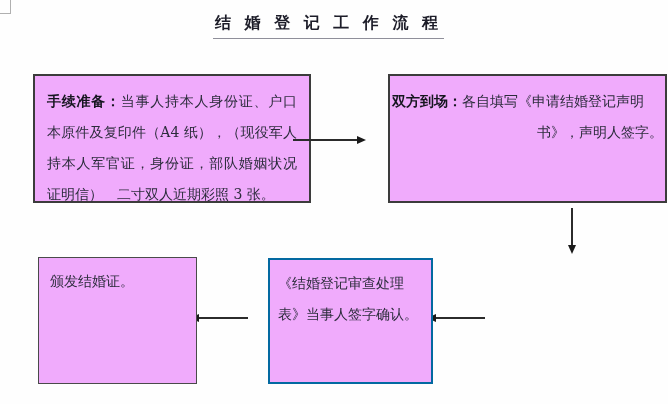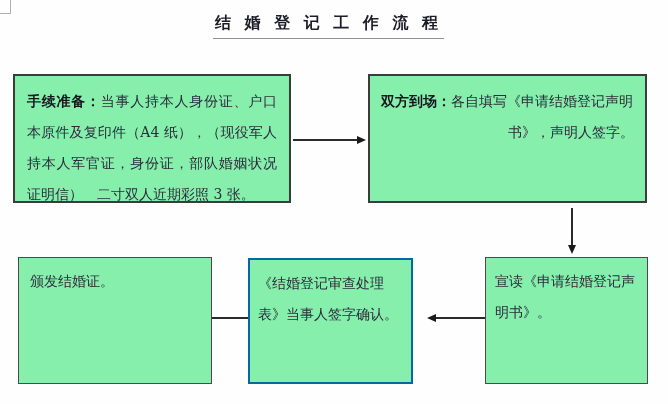--- a/index.html
+++ b/index.html
@@ -34,9 +34,10 @@
   .box {
     position: absolute;
     box-sizing: border-box;
-    background: #86efac;
+    background: #f0abfc;
     font-size: 14px;
     line-height: 31px;
+    margin-left: 20px;
   }
   .box p { margin: 0; }
   .box b { font-weight: bold; color: #15151f; }

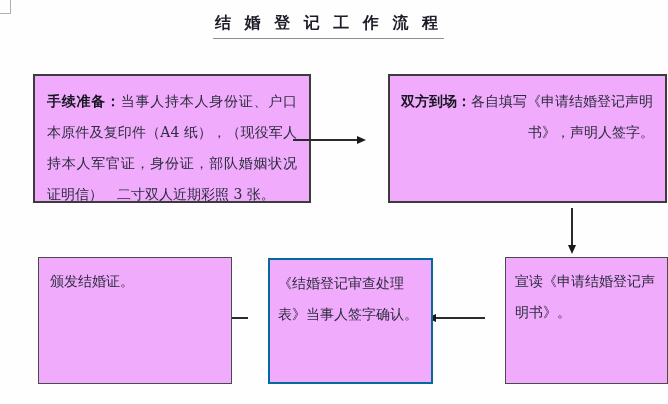--- a/index.html
+++ b/index.html
@@ -43,7 +43,7 @@
   .box b { font-weight: bold; color: #15151f; }
 
   .box-prepare { left: 13px;  top: 74px;  width: 278px; height: 129px; border: 2px solid #3c3c3c; padding: 10px 12px; text-align: justify; }
-  .box-attend  { left: 368px; top: 74px;  width: 279px; height: 129px; border: 2px solid #3c3c3c; padding: 10px 11px; }
+  .box-attend  { left: 368px; top: 74px;  width: 279px; height: 129px; border: 2px solid #3c3c3c; padding: 10px 2px; }
   .box-read    { left: 485px; top: 257px; width: 163px; height: 127px; border: 1px solid #4a4a4a; padding: 8px 9px; }
   .box-review  { left: 248px; top: 258px; width: 165px; height: 126px; border: 2px solid #0369a1; padding: 8px 8px; }
   .box-issue   { left: 18px;  top: 257px; width: 194px; height: 127px; border: 1px solid #4a4a4a; padding: 8px 11px; }

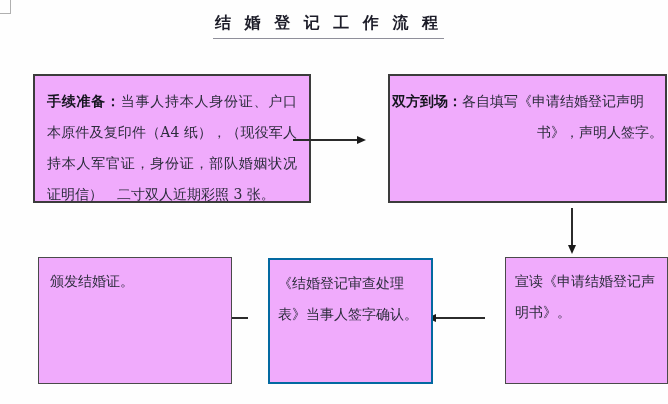--- a/index.html
+++ b/index.html
@@ -46,7 +46,7 @@
   .box-attend  { left: 368px; top: 74px;  width: 279px; height: 129px; border: 2px solid #3c3c3c; padding: 10px 2px; }
   .box-read    { left: 485px; top: 257px; width: 163px; height: 127px; border: 1px solid #4a4a4a; padding: 8px 9px; }
   .box-review  { left: 248px; top: 258px; width: 165px; height: 126px; border: 2px solid #0369a1; padding: 8px 8px; }
-  .box-issue   { left: 18px;  top: 257px; width: 194px; height: 127px; border: 1px solid #4a4a4a; padding: 8px 11px; }
+  .box-issue   { left: 18px;  top: 257px; width: 159px; height: 127px; border: 1px solid #4a4a4a; padding: 8px 11px; }
 
   .center-line { text-align: right; }
 

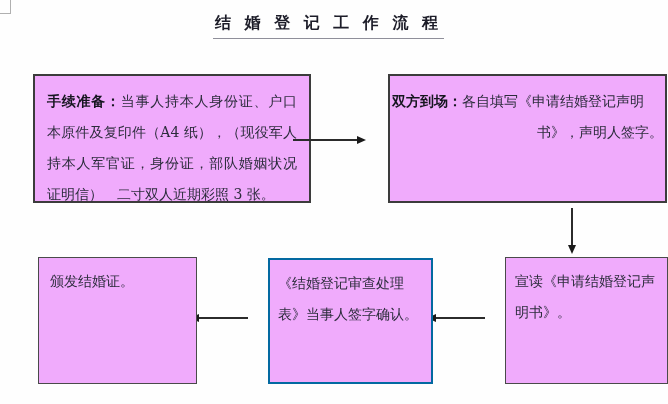--- a/index.html
+++ b/index.html
@@ -97,9 +97,6 @@
     <span class="head-down"></span>
   </div>
 
-  <div class="box box-read">
-    <p>宣读《申请结婚登记声明书》。</p>
-  </div>
 
   <div class="arrow arrow-left arrow-read-review">
     <span class="shaft-h"></span>

